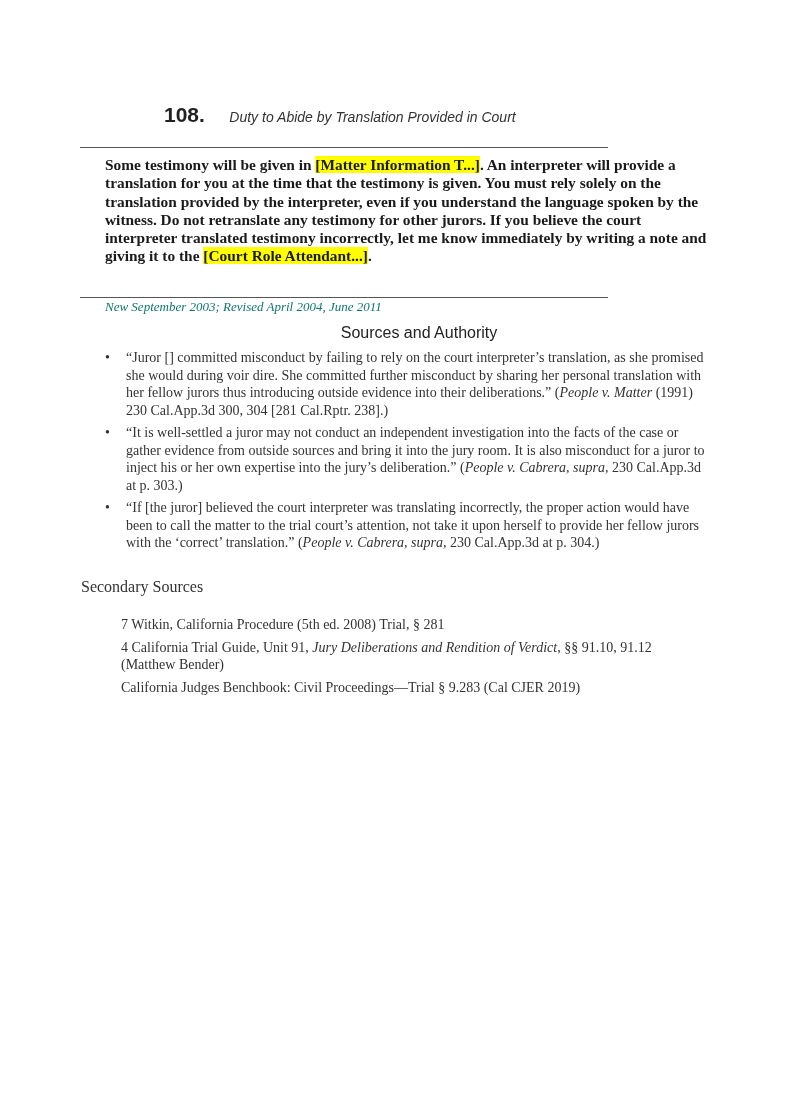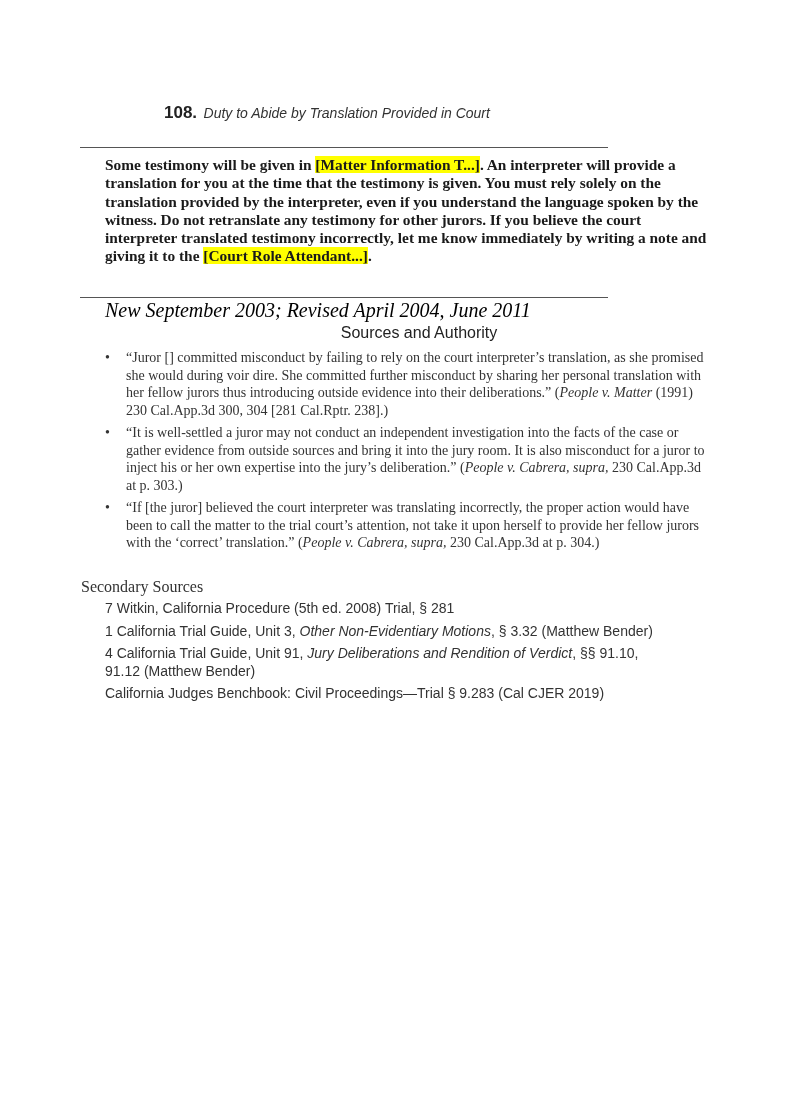--- a/index.html
+++ b/index.html
@@ -22,7 +22,7 @@
       white-space: nowrap;
     }
     .title .num {
-      font-size: 17px;
+      font-size: 21px;
       font-weight: bold;
       color: #222;
     }

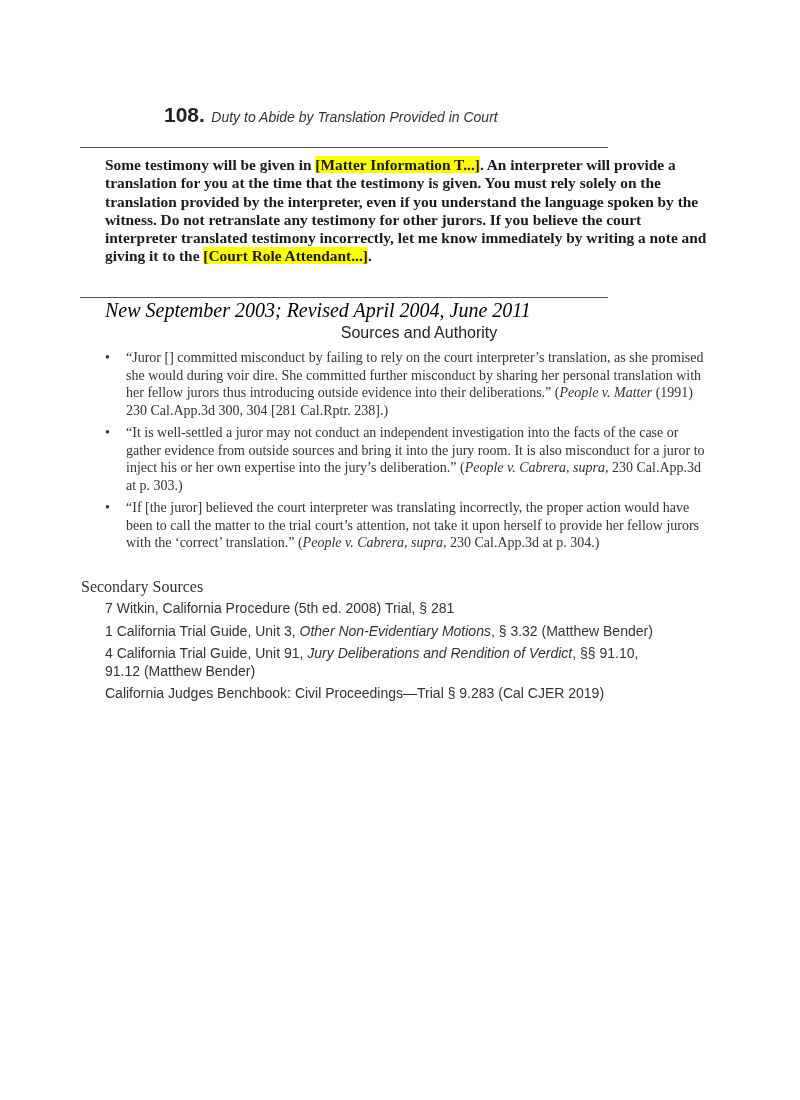--- a/index.html
+++ b/index.html
@@ -30,7 +30,7 @@
       font-size: 14px;
       font-style: italic;
       color: #333;
-      margin-left: 2px;
+      margin-left: 20px;
     }
     .rule {
       position: absolute;

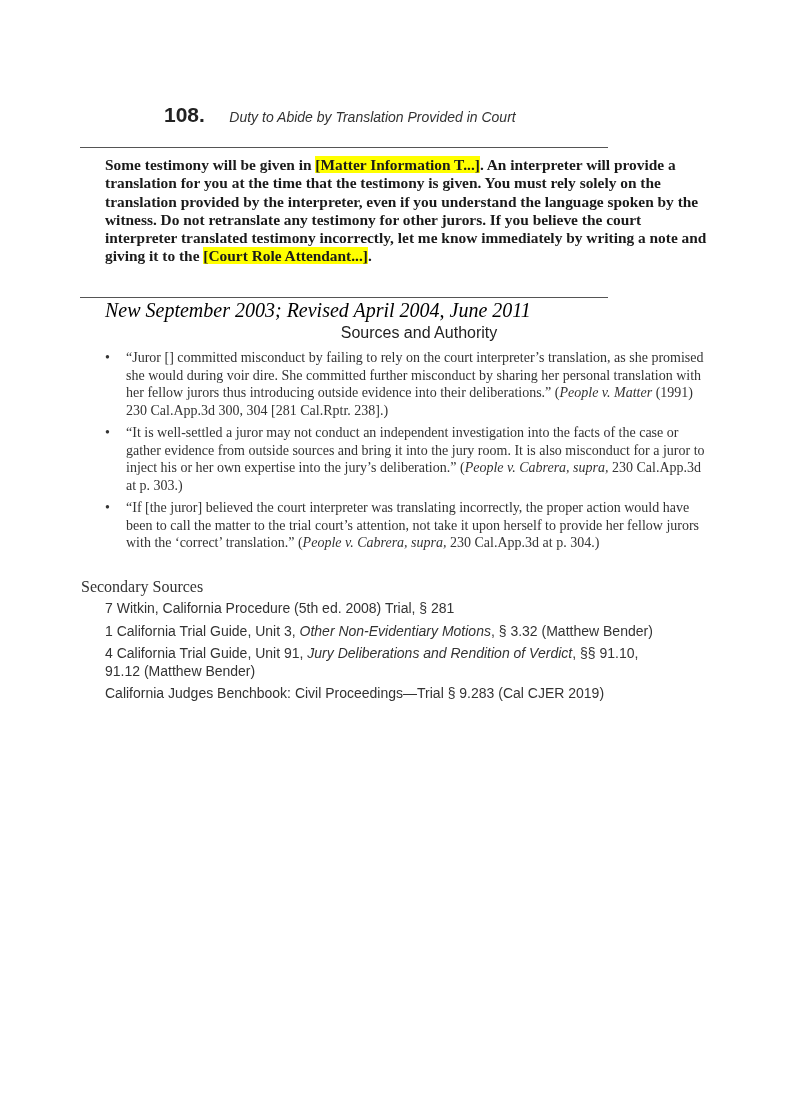--- a/index.html
+++ b/index.html
@@ -59,8 +59,8 @@
       top: 299px;
       font-family: "Liberation Serif", serif;
       font-style: italic;
-      font-size: 20px;
-      color: #000000;
+      font-size: 13px;
+      color: #0f766e;
       white-space: nowrap;
     }
     .sources-heading {

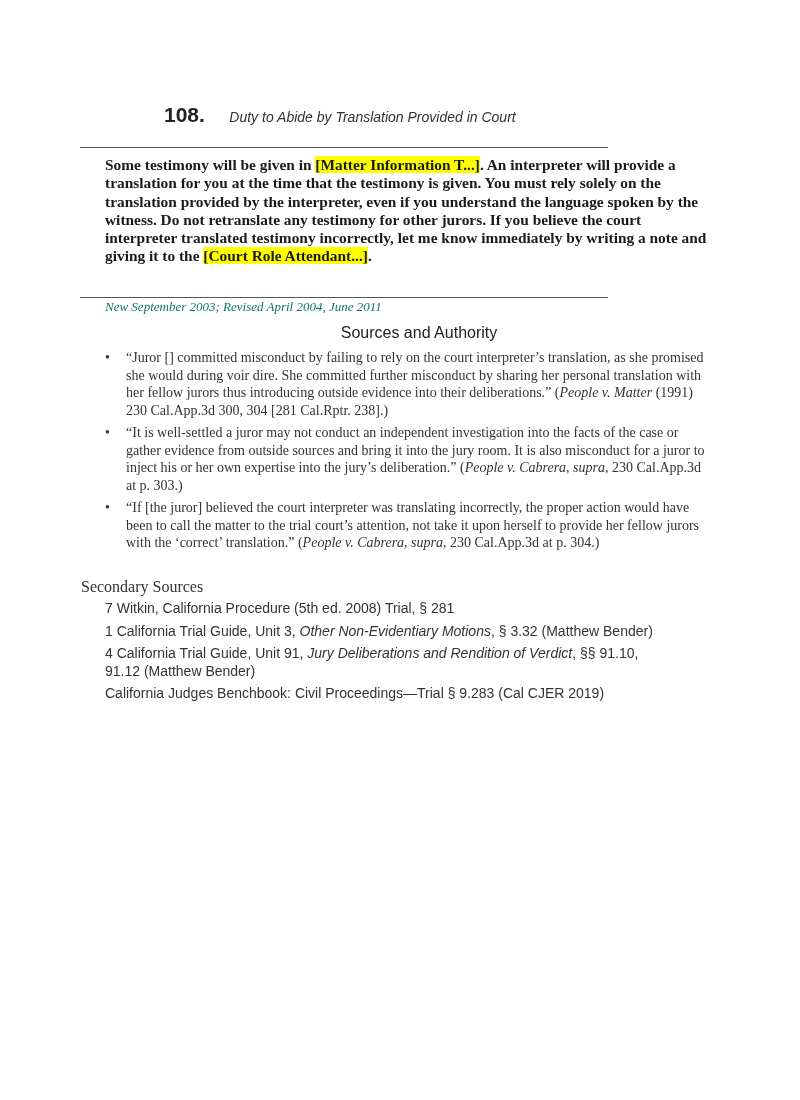--- a/index.html
+++ b/index.html
@@ -111,10 +111,10 @@
       left: 105px;
       top: 600px;
       width: 590px;
-      margin: 0;
+      margin: 16px;
       padding: 0;
       list-style: none;
-      font-family: Liberation Sans, sans-serif;
+      font-family: Liberation Serif, serif;
       font-size: 14px;
       line-height: 17.5px;
       color: #333;

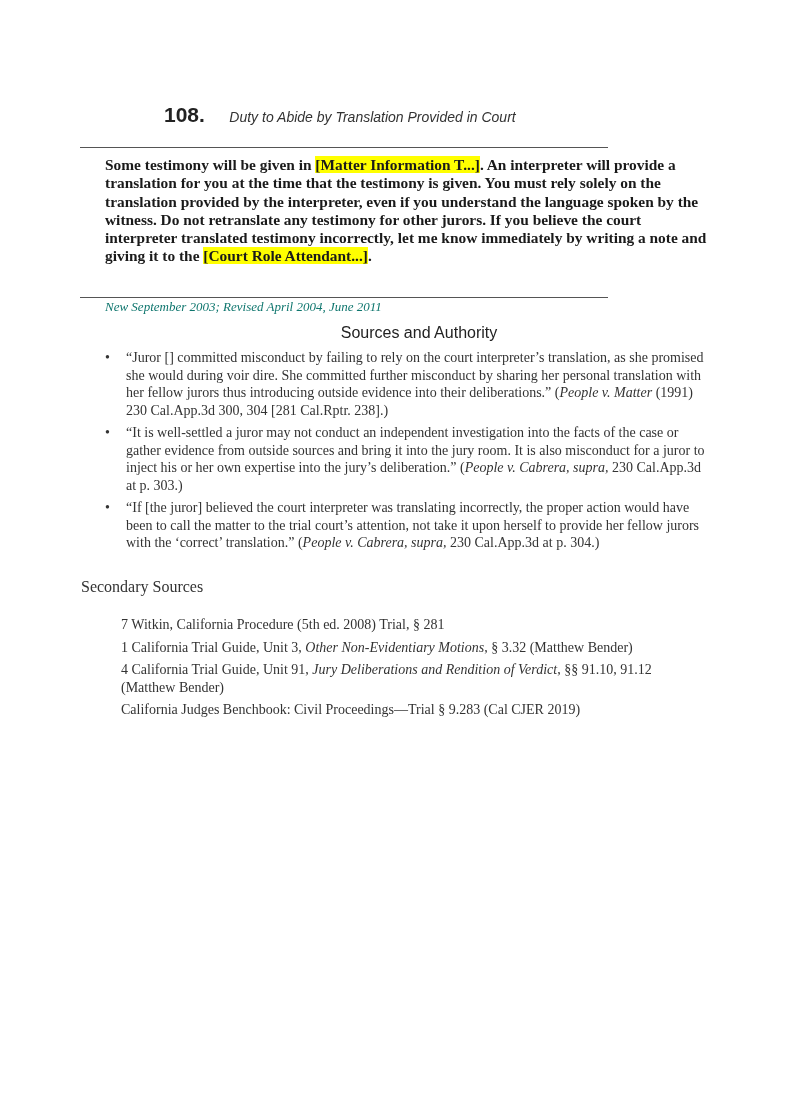--- a/index.html
+++ b/index.html
@@ -165,9 +165,6 @@
   <li>
     <span>7 Witkin, California Procedure (5th ed. 2008) Trial, § 281</span><i></i><span></span>
   </li>
-  <li>
-    <span>1 California Trial Guide, Unit 3, </span><i>Other Non-Evidentiary Motions</i><span>, § 3.32 (Matthew Bender)</span>
-  </li>
   <li style="width:560px;">
     <span>4 California Trial Guide, Unit 91, </span><i>Jury Deliberations and Rendition of Verdict</i><span>, §§ 91.10, 91.12 (Matthew Bender)</span>
   </li>

